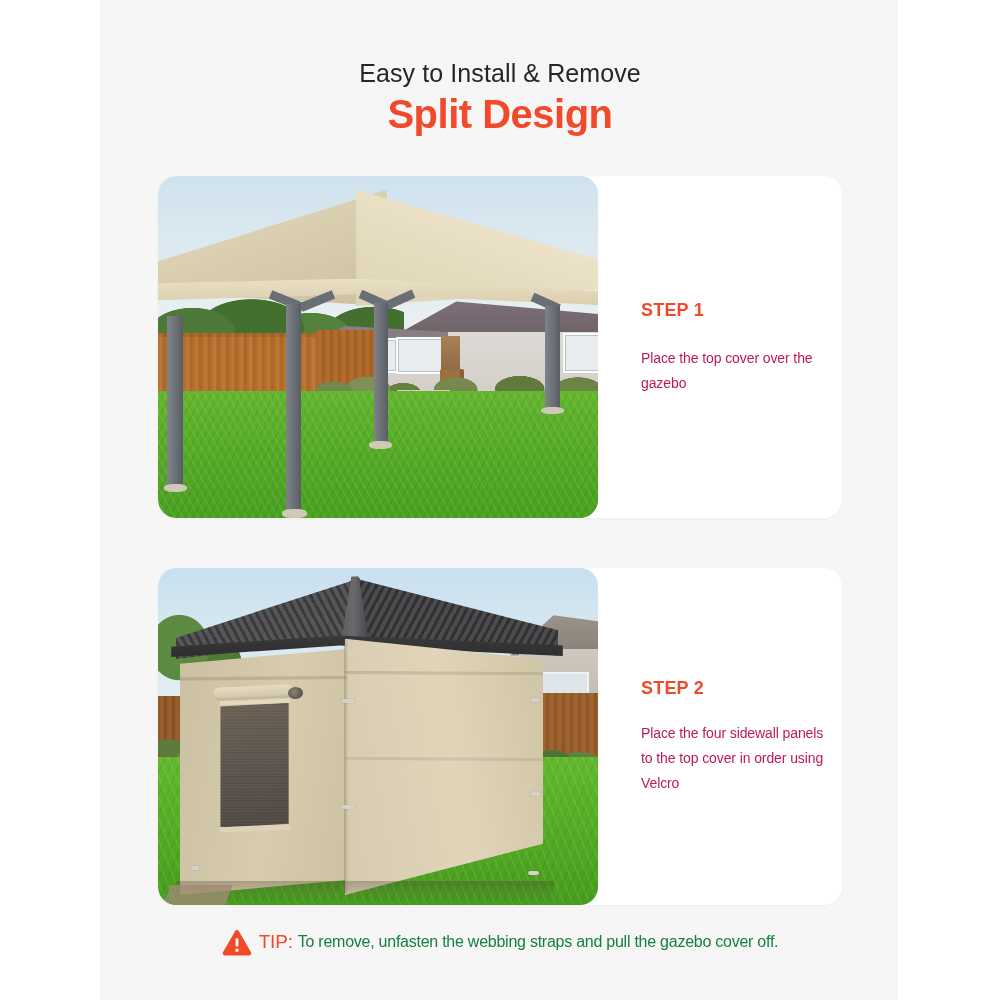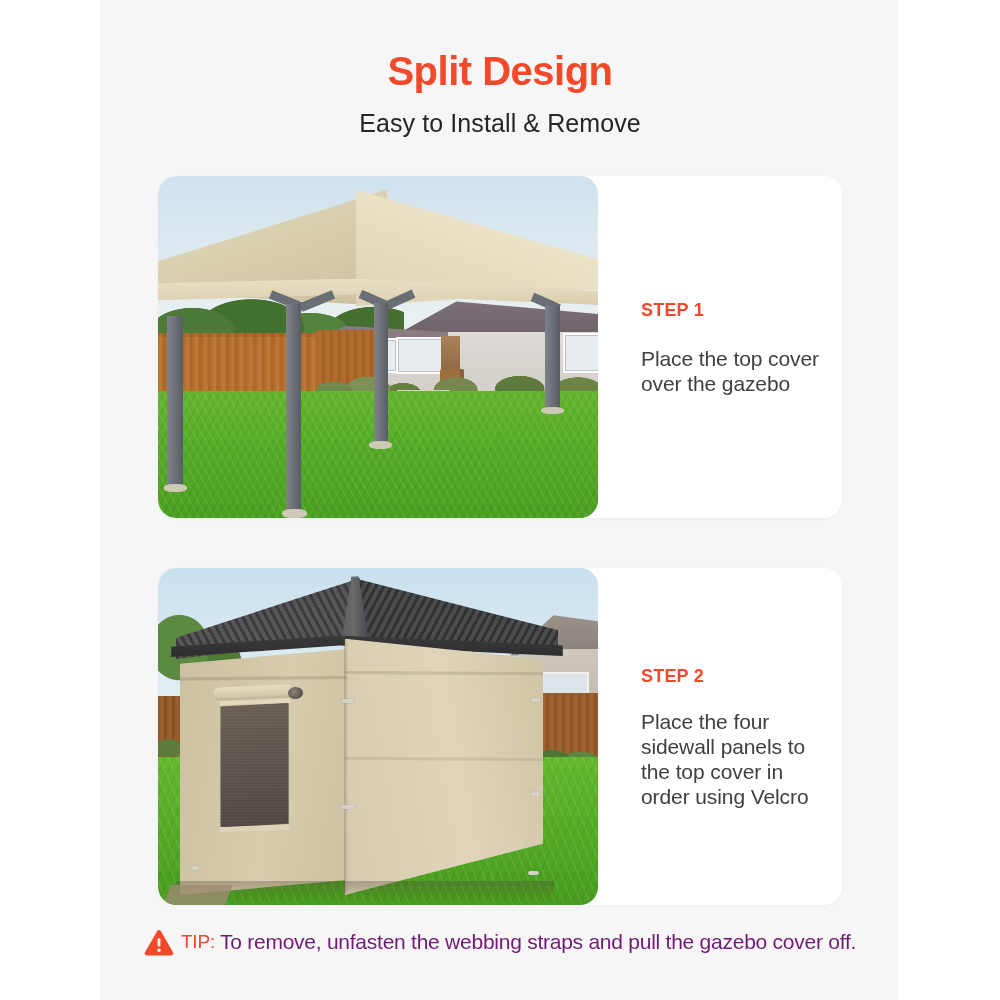--- a/index.html
+++ b/index.html
@@ -429,8 +429,8 @@
   <div id="panel"></div>
 
   <div id="header">
+    <div id="subtitle">Easy to Install &amp; Remove</div>
     <div id="title">Split Design</div>
-    <div id="subtitle">Easy to Install &amp; Remove</div>
   </div>
 
   <div class="card" id="card-1">

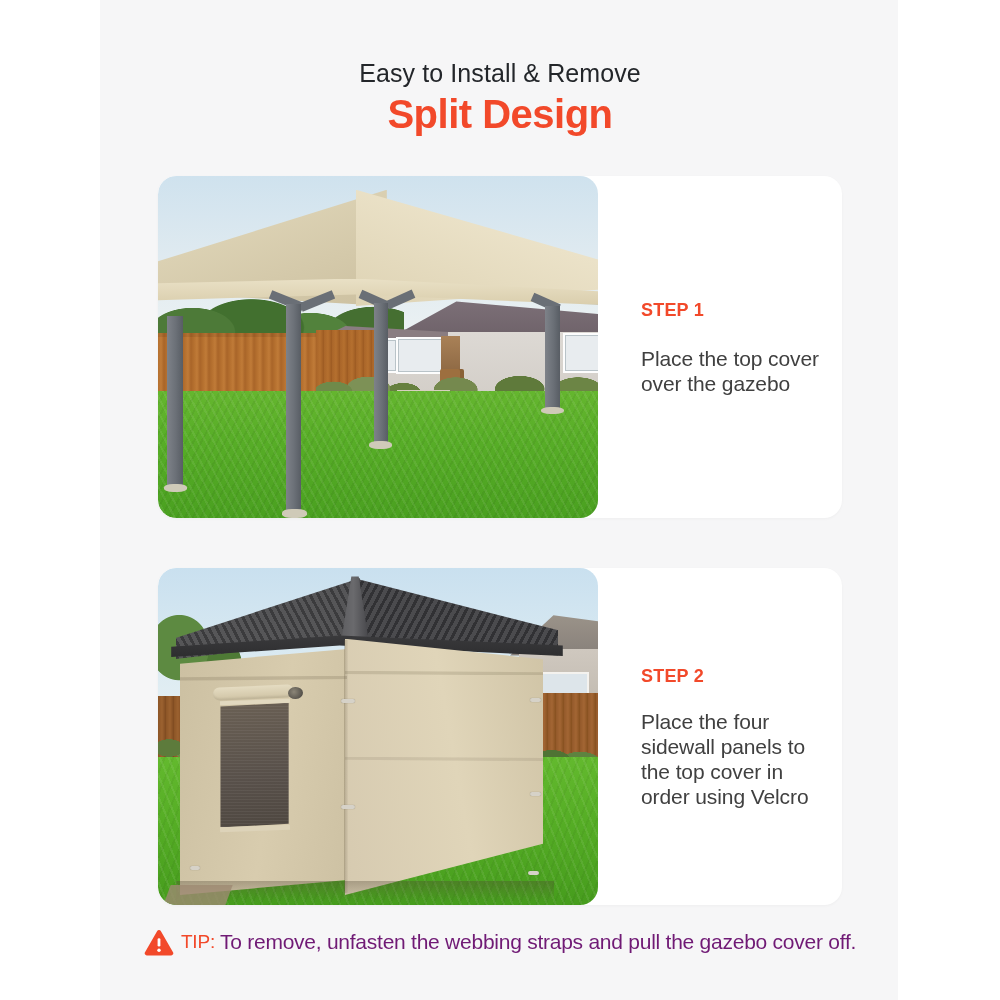--- a/index.html
+++ b/index.html
@@ -95,9 +95,9 @@
     line-height: 22px;
   }
   .step-desc {
-    font-size: 21px;
+    font-size: 14px;
     font-weight: 400;
-    color: #404040;
+    color: #be185d;
     line-height: 25px;
     margin: 0;
     letter-spacing: -0.1px;

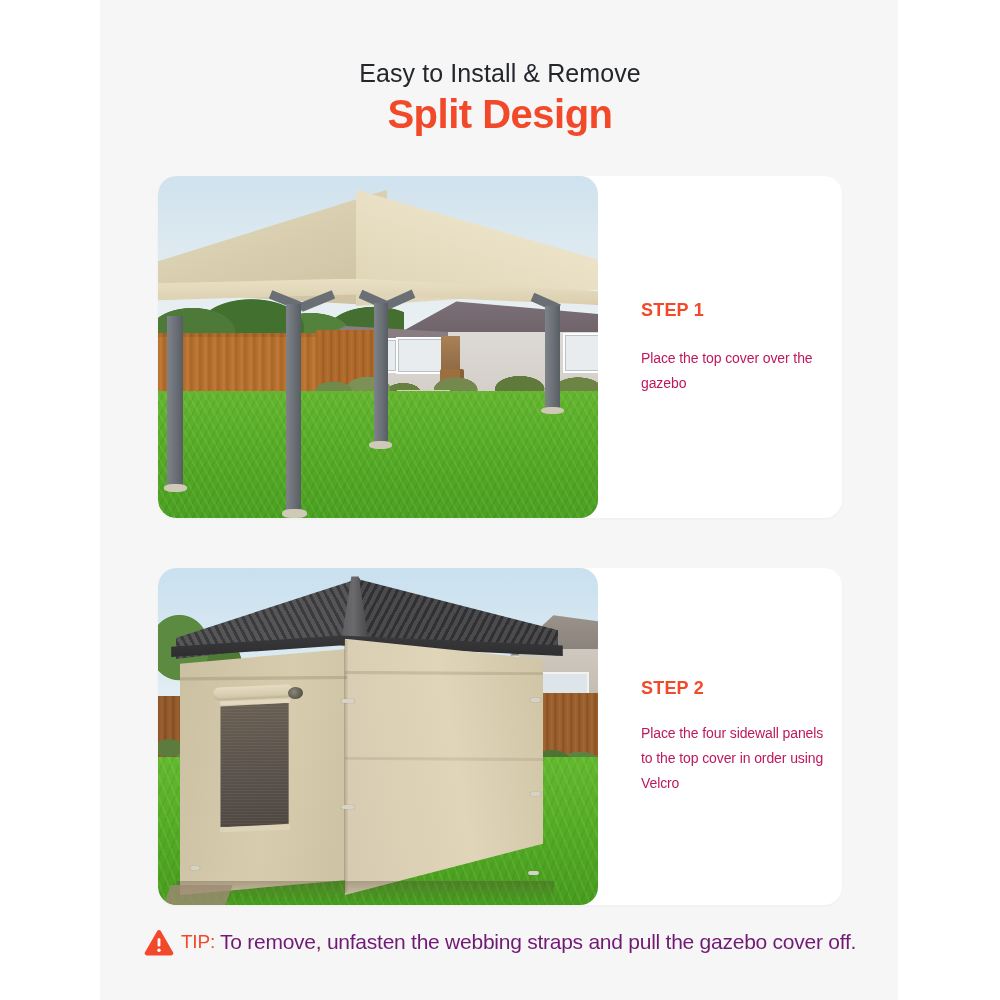--- a/index.html
+++ b/index.html
@@ -131,8 +131,8 @@
     letter-spacing: -0.2px;
   }
   #tip-text {
-    font-size: 21px;
-    color: #701a75;
+    font-size: 16px;
+    color: #15803d;
     font-weight: 400;
     letter-spacing: -0.25px;
   }

